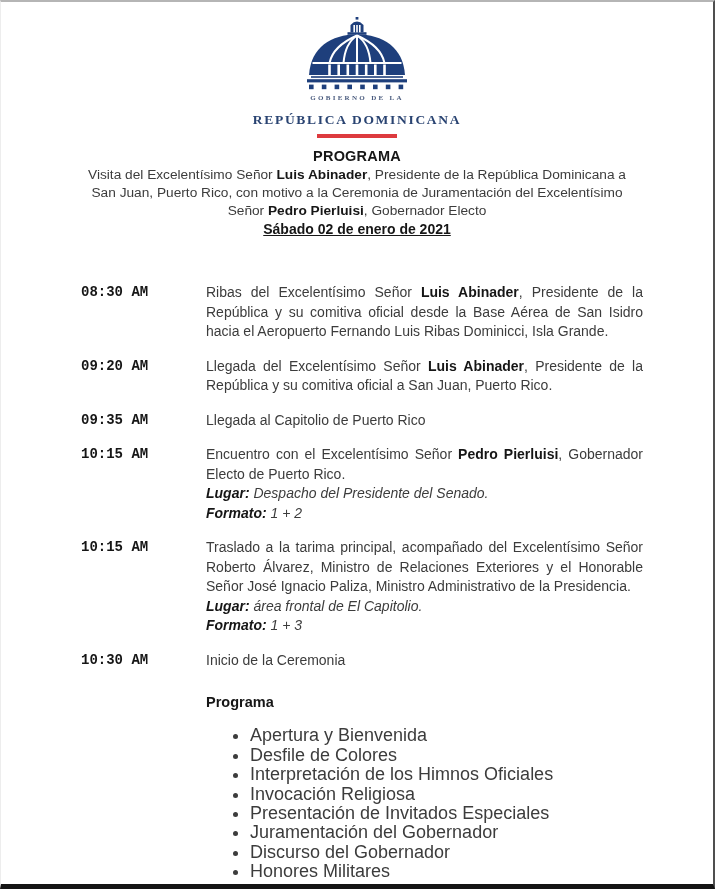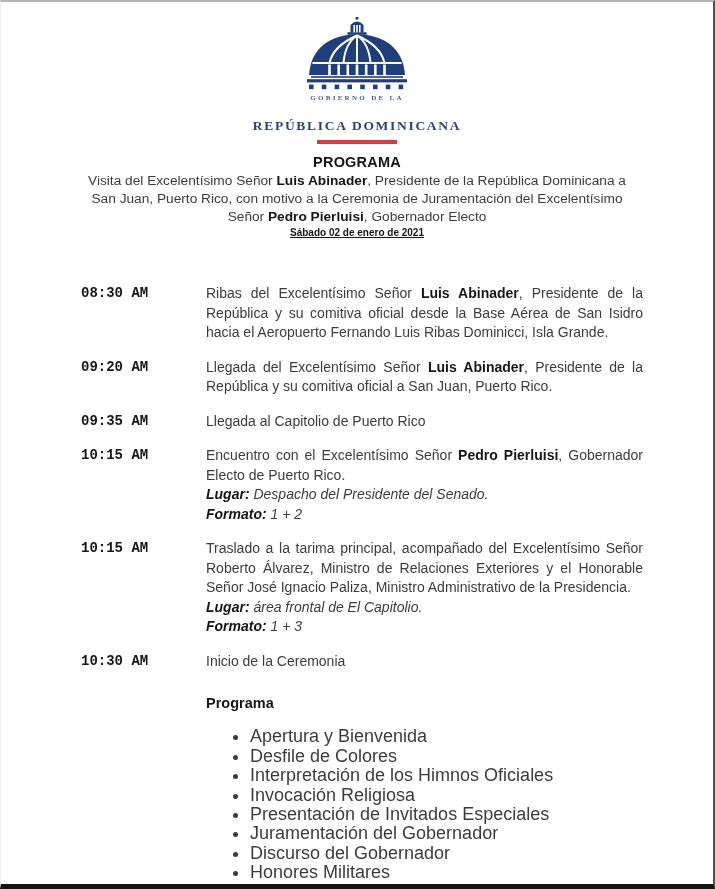--- a/index.html
+++ b/index.html
@@ -36,7 +36,7 @@
     font-family:"Liberation Serif", serif;
     font-size:13.5px; font-weight:600;
     letter-spacing:1.7px; color:var(--wordmark);
-    margin-top:16px;
+    margin-top:10px;
   }
   .red-bar{ width:80px; height:4px; background:var(--red); margin:6px auto 0; }
   

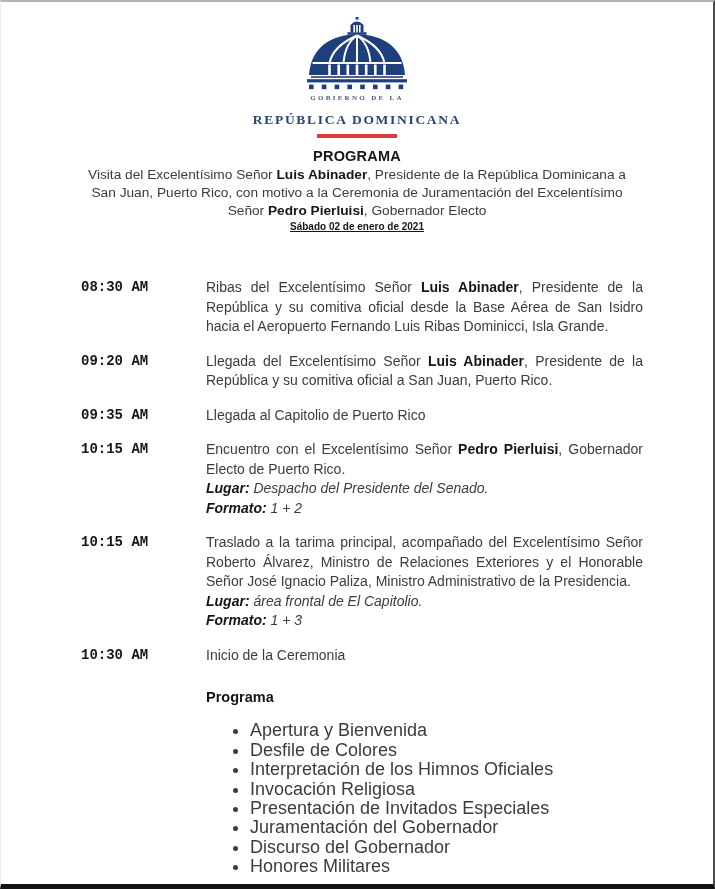--- a/index.html
+++ b/index.html
@@ -56,7 +56,7 @@
   .event-date{
     margin-top:2px;
     text-align:center;
-    font-size:10px; font-weight:bold;
+    font-size:14px; font-weight:bold;
     text-decoration:underline;
     color:var(--ink-strong);
   }

